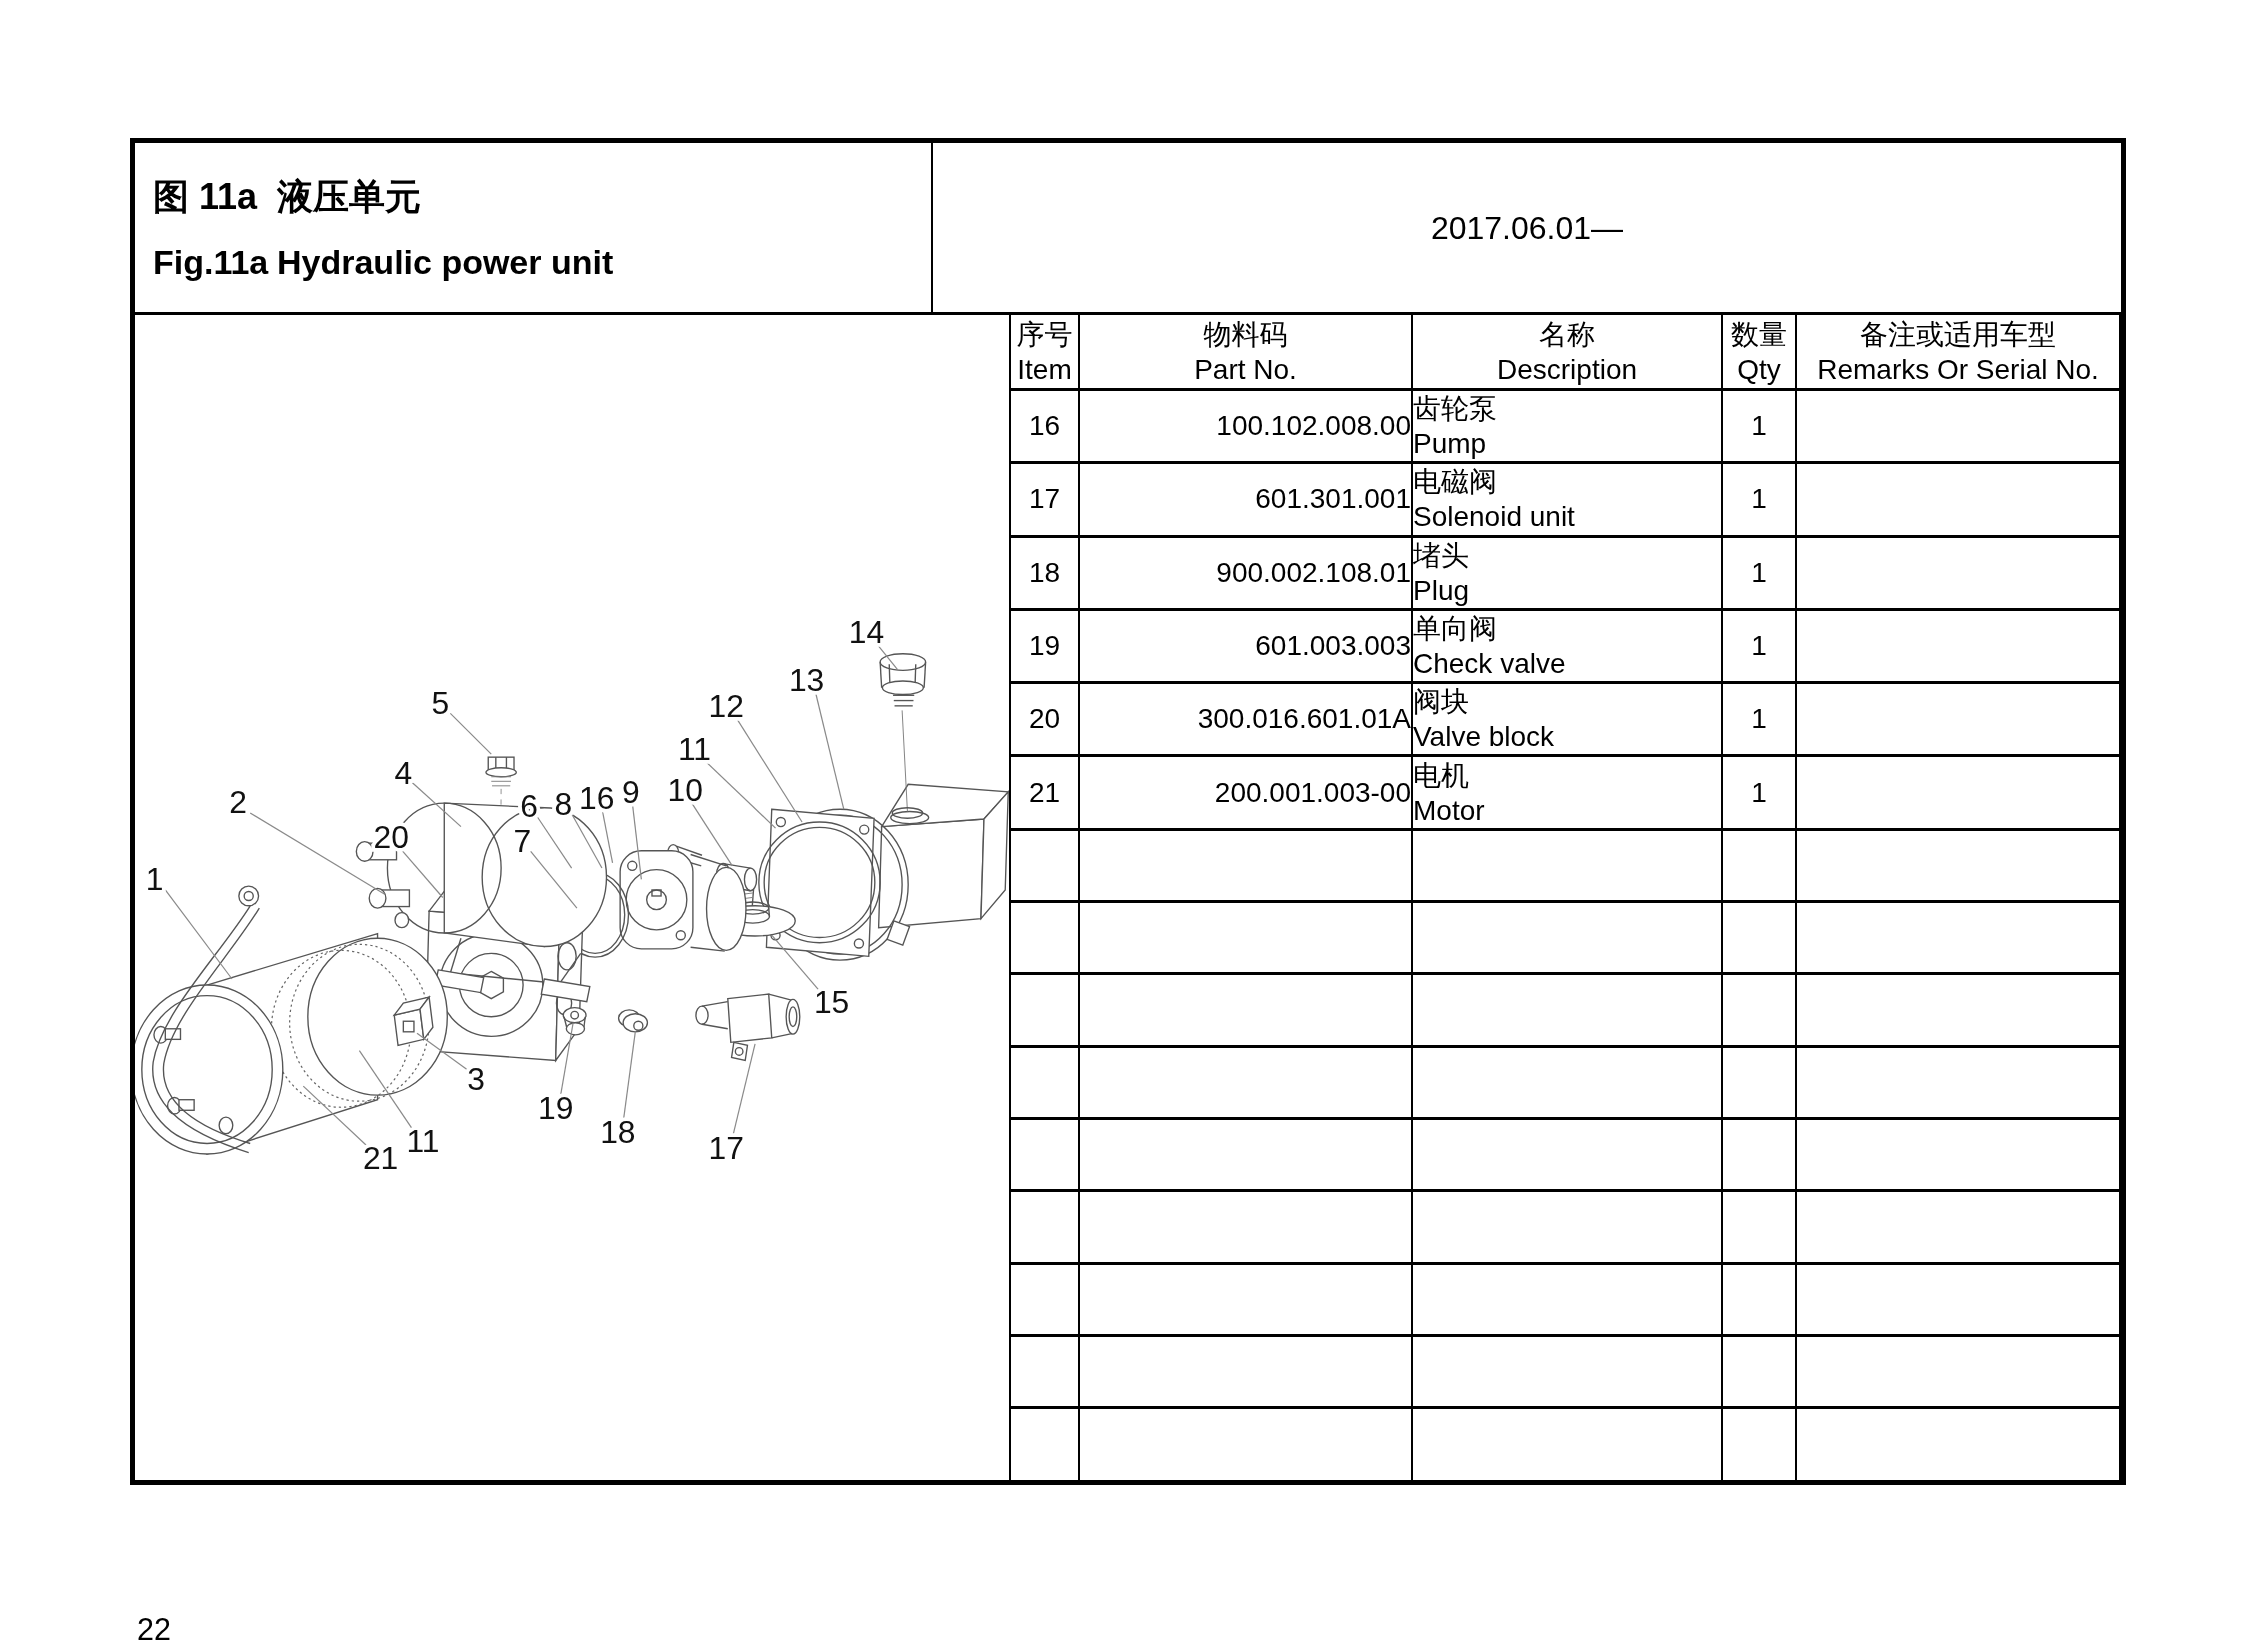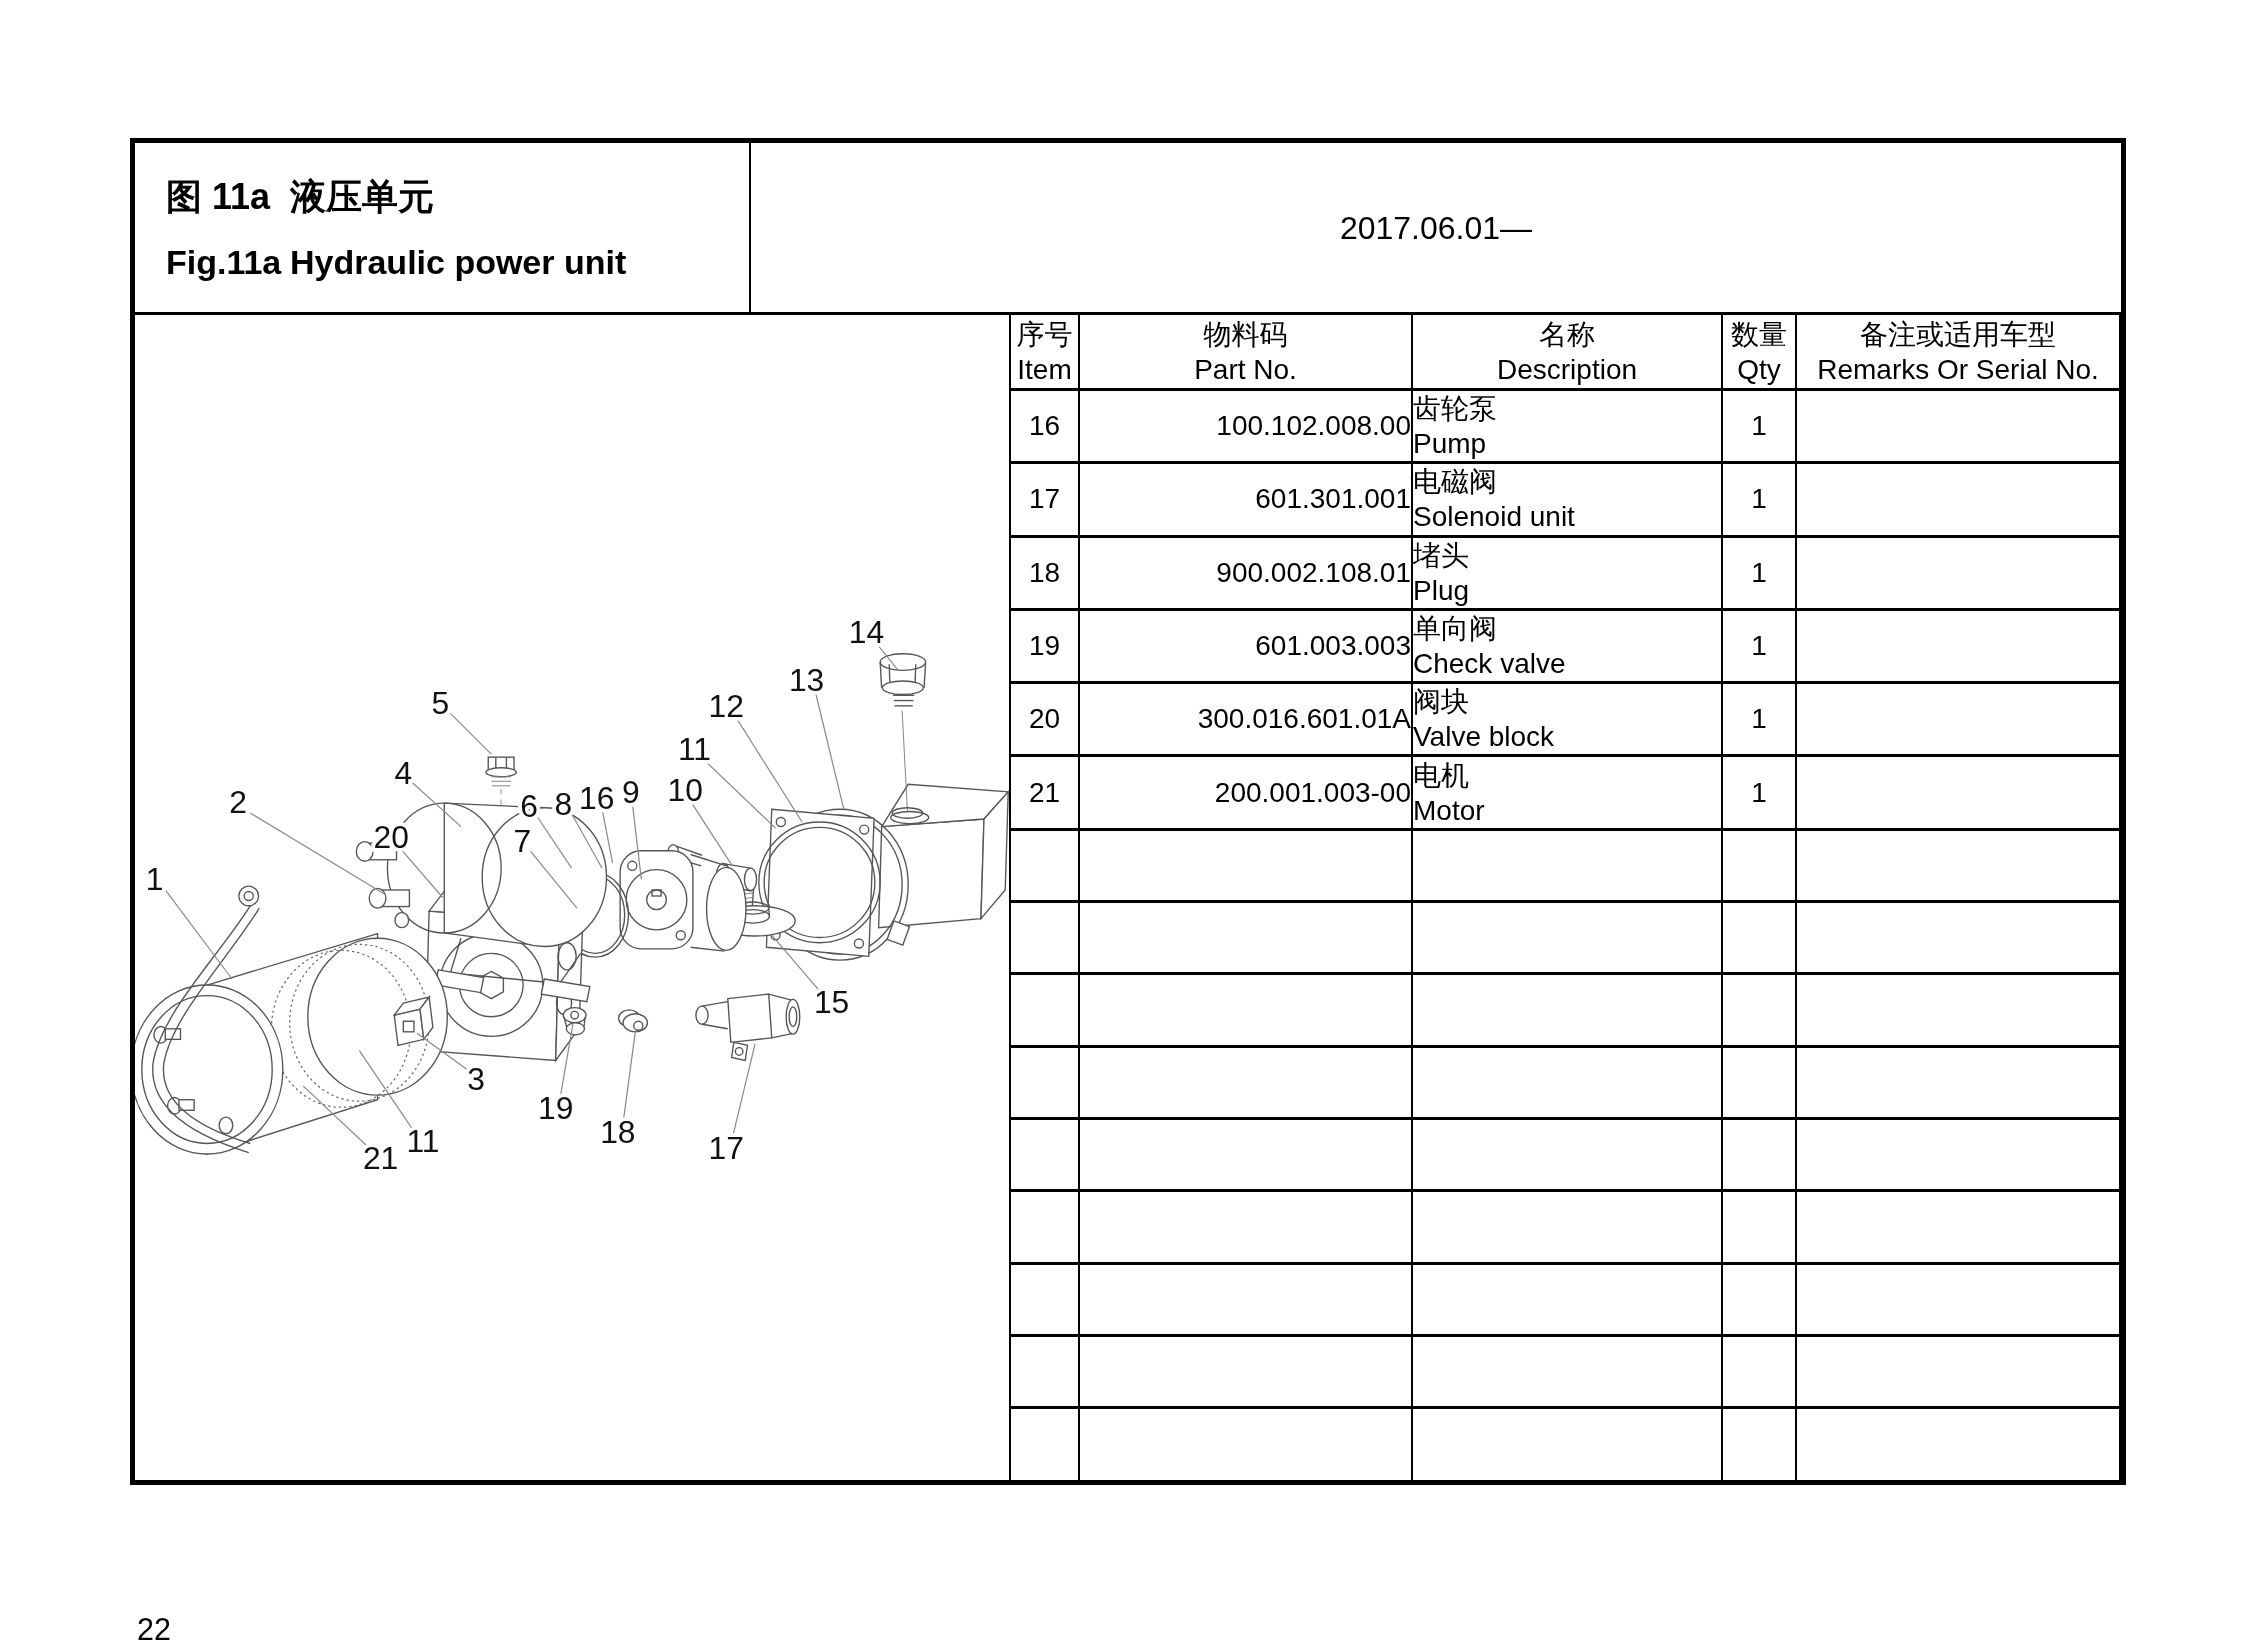--- a/index.html
+++ b/index.html
@@ -9,8 +9,8 @@
          border:5.3px solid #000;box-sizing:border-box;display:flex;flex-direction:column;background:#fff;}
   
   .header-row{height:169px;flex:none;border-bottom:3.1px solid #000;display:flex;}
-  .header-left{width:616px;flex:none;border-right:2.3px solid #000;box-sizing:border-box;
-               display:flex;flex-direction:column;justify-content:center;padding-left:31px;gap:10.7px;}
+  .header-left{width:798px;flex:none;border-right:2.3px solid #000;box-sizing:border-box;
+               display:flex;flex-direction:column;justify-content:center;padding-left:18px;gap:10.7px;}
   .t-row{white-space:nowrap;font-weight:bold;}
   .t-cn{font-size:36px;}
   .t-en{font-size:34px;margin-top:11px;}

